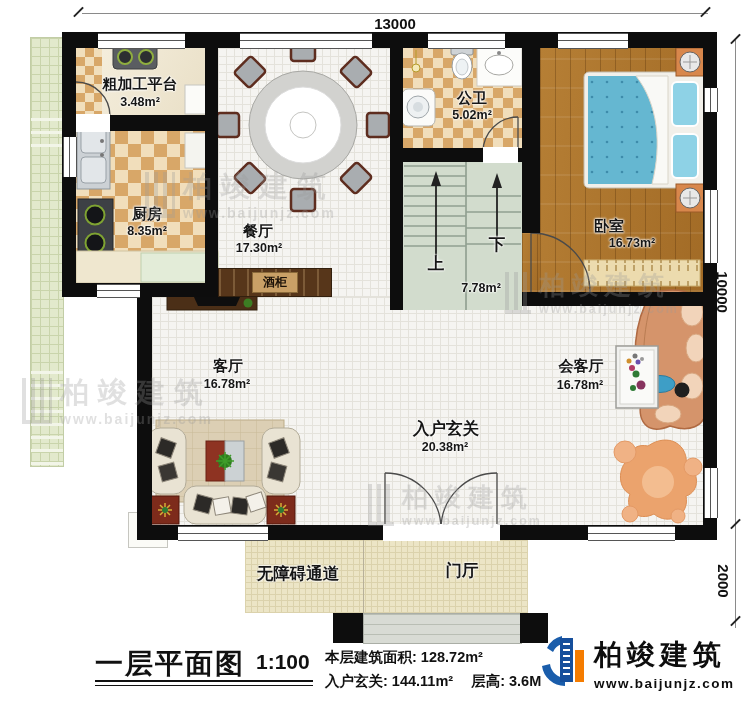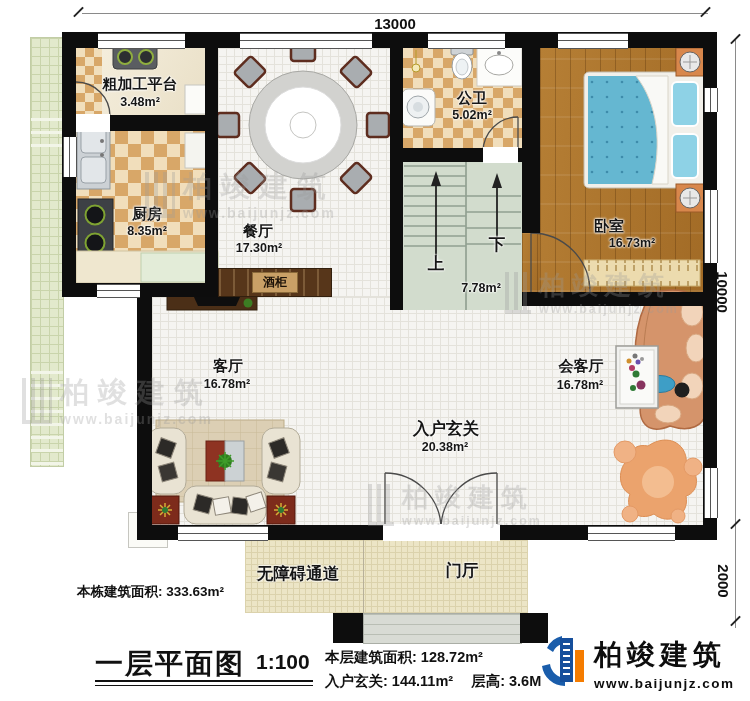--- a/index.html
+++ b/index.html
@@ -402,7 +402,6 @@
       </div>
   </div>
 
-  <div class="ft ft-total" style="left:77px;top:583px;">本栋建筑面积: 333.63m²</div>
   <div class="ft ft-title" style="left:95px;top:645px;">一层平面图</div>
   <div class="uline" style="left:95px;top:680px;width:218px;height:2px;"></div>
   <div class="uline" style="left:95px;top:685px;width:218px;height:1px;"></div>

